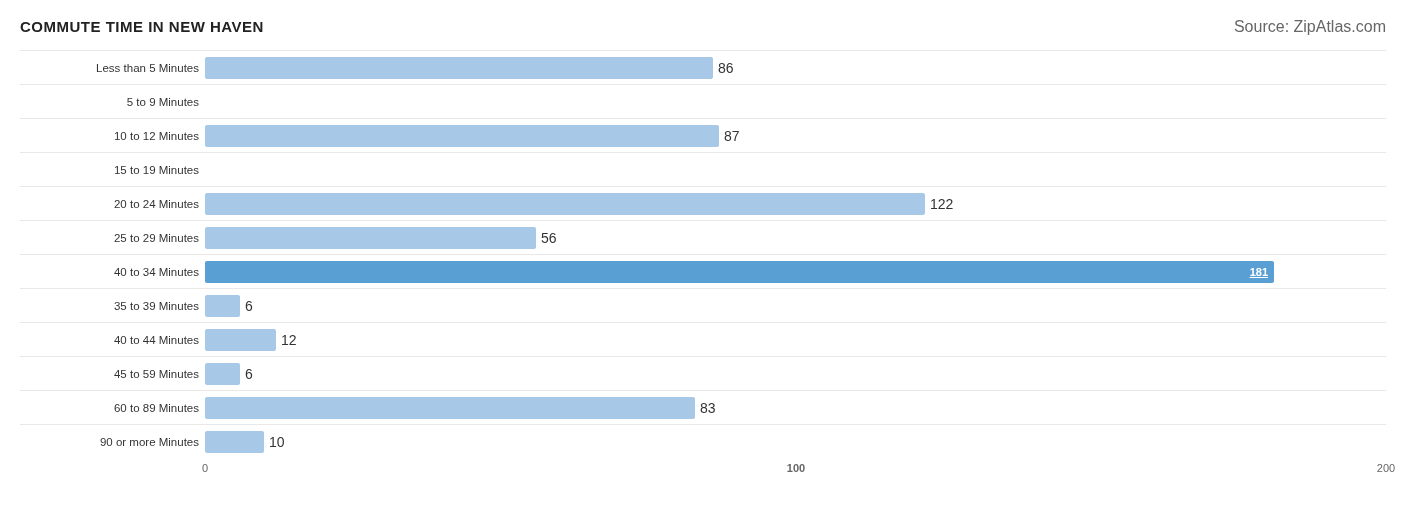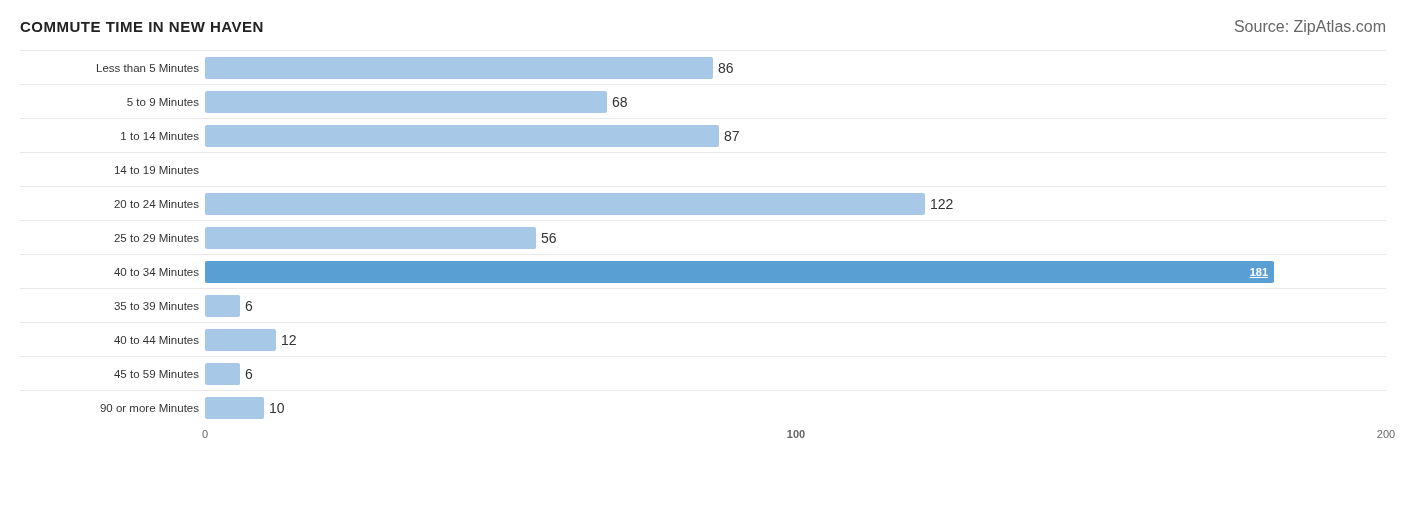--- a/index.html
+++ b/index.html
@@ -116,10 +116,6 @@
       </div>
       <div class="bar-row">
         <div class="bar-label">5 to 9 Minutes</div>
-        <div class="bar-area">
-          <div class="bar bar-normal" style="width: 402px;"></div>
-          <span class="bar-value">68</span>
-        </div>
       </div>
       <div class="bar-row">
         <div class="bar-label">1 to 14 Minutes</div>

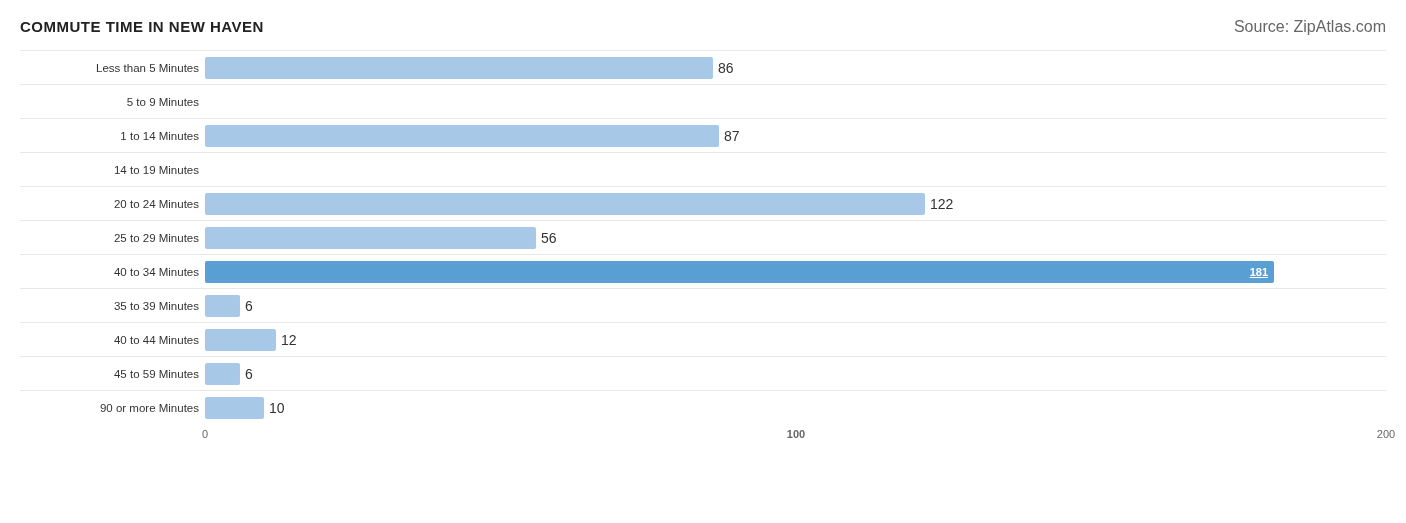--- a/index.html
+++ b/index.html
@@ -118,7 +118,7 @@
         <div class="bar-label">5 to 9 Minutes</div>
       </div>
       <div class="bar-row">
-        <div class="bar-label">1 to 14 Minutes</div>
+        <div class="bar-label">10 to 12 Minutes</div>
         <div class="bar-area">
           <div class="bar bar-normal" style="width: 514px;"></div>
           <span class="bar-value">87</span>

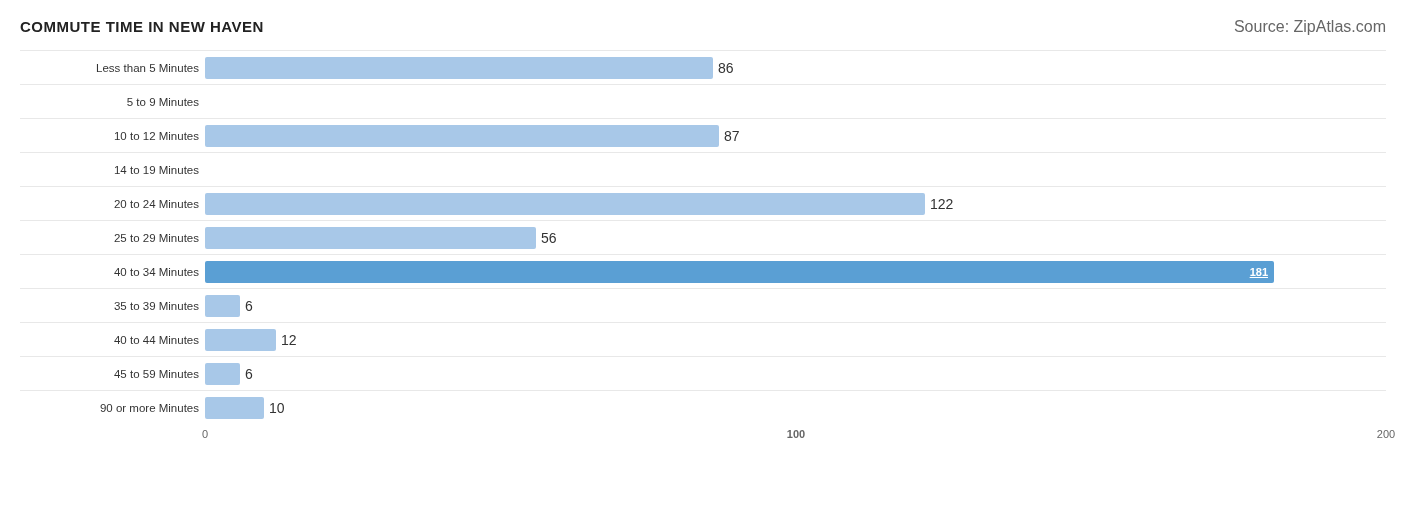--- a/index.html
+++ b/index.html
@@ -125,7 +125,7 @@
         </div>
       </div>
       <div class="bar-row">
-        <div class="bar-label">14 to 19 Minutes</div>
+        <div class="bar-label">15 to 19 Minutes</div>
       </div>
       <div class="bar-row">
         <div class="bar-label">20 to 24 Minutes</div>

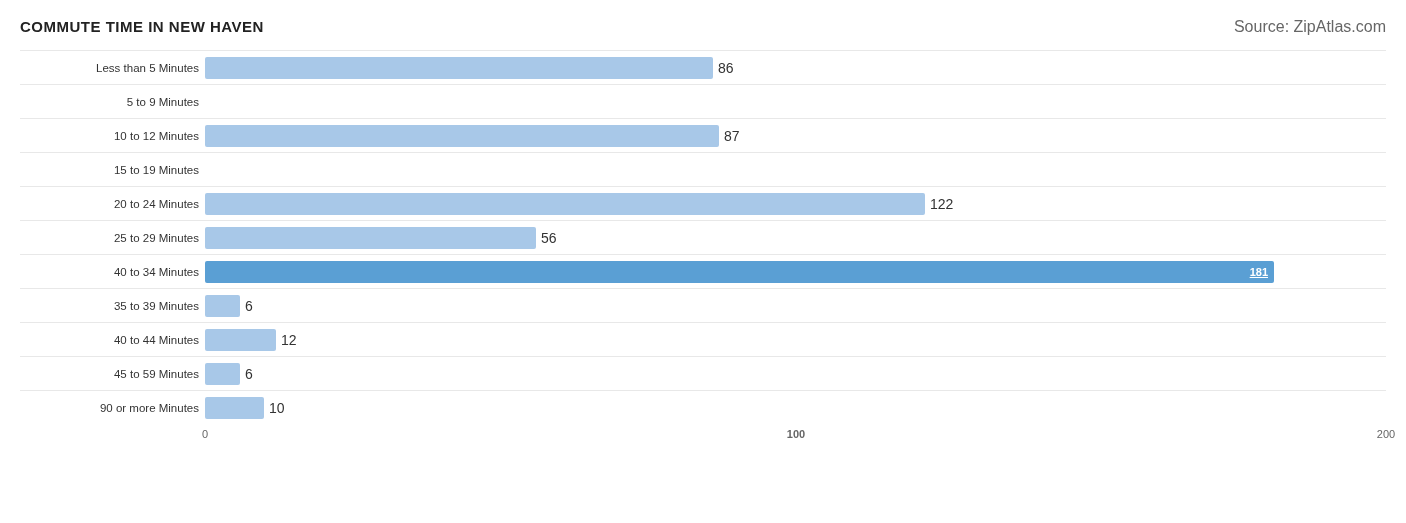--- a/index.html
+++ b/index.html
@@ -171,6 +171,13 @@
         </div>
       </div>
       <div class="bar-row">
+        <div class="bar-label">60 to 89 Minutes</div>
+        <div class="bar-area">
+          <div class="bar bar-normal" style="width: 490px;"></div>
+          <span class="bar-value">83</span>
+        </div>
+      </div>
+      <div class="bar-row">
         <div class="bar-label">90 or more Minutes</div>
         <div class="bar-area">
           <div class="bar bar-normal" style="width: 59px;"></div>

